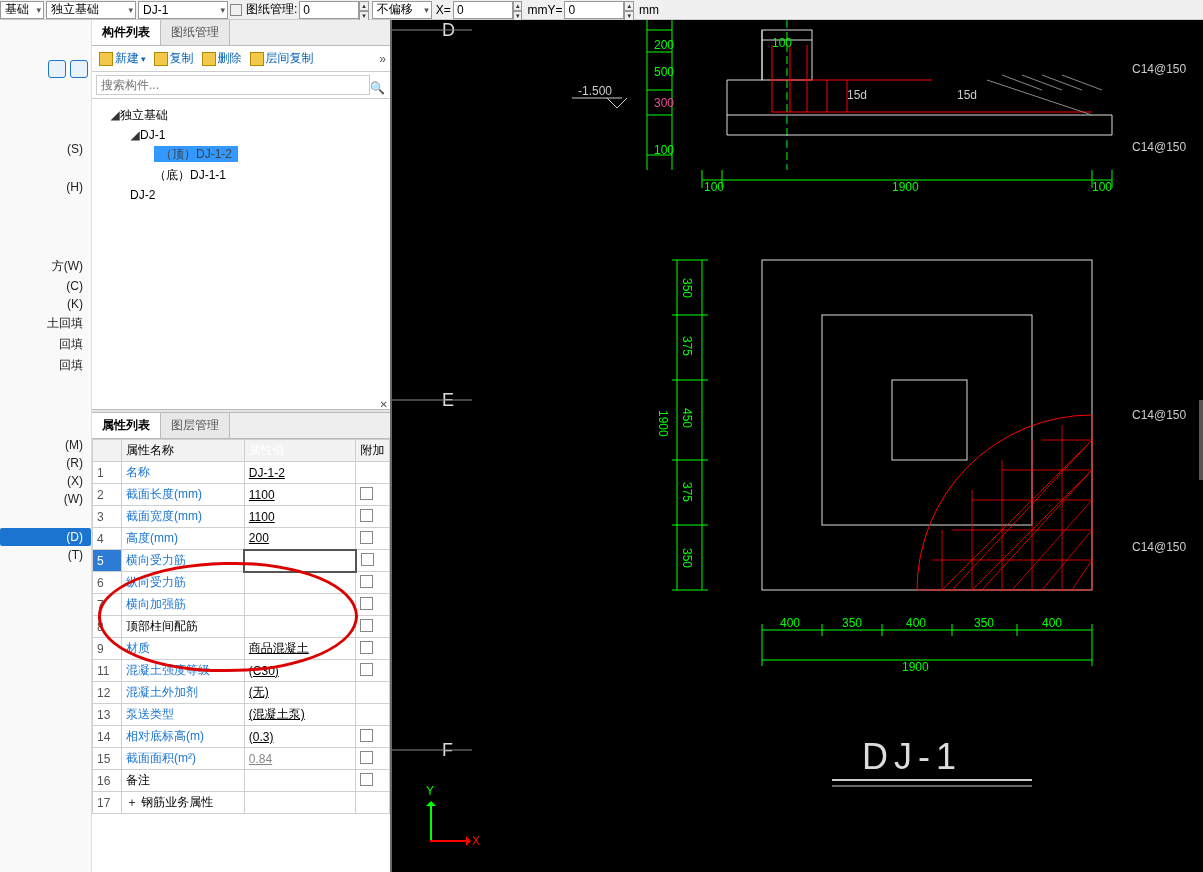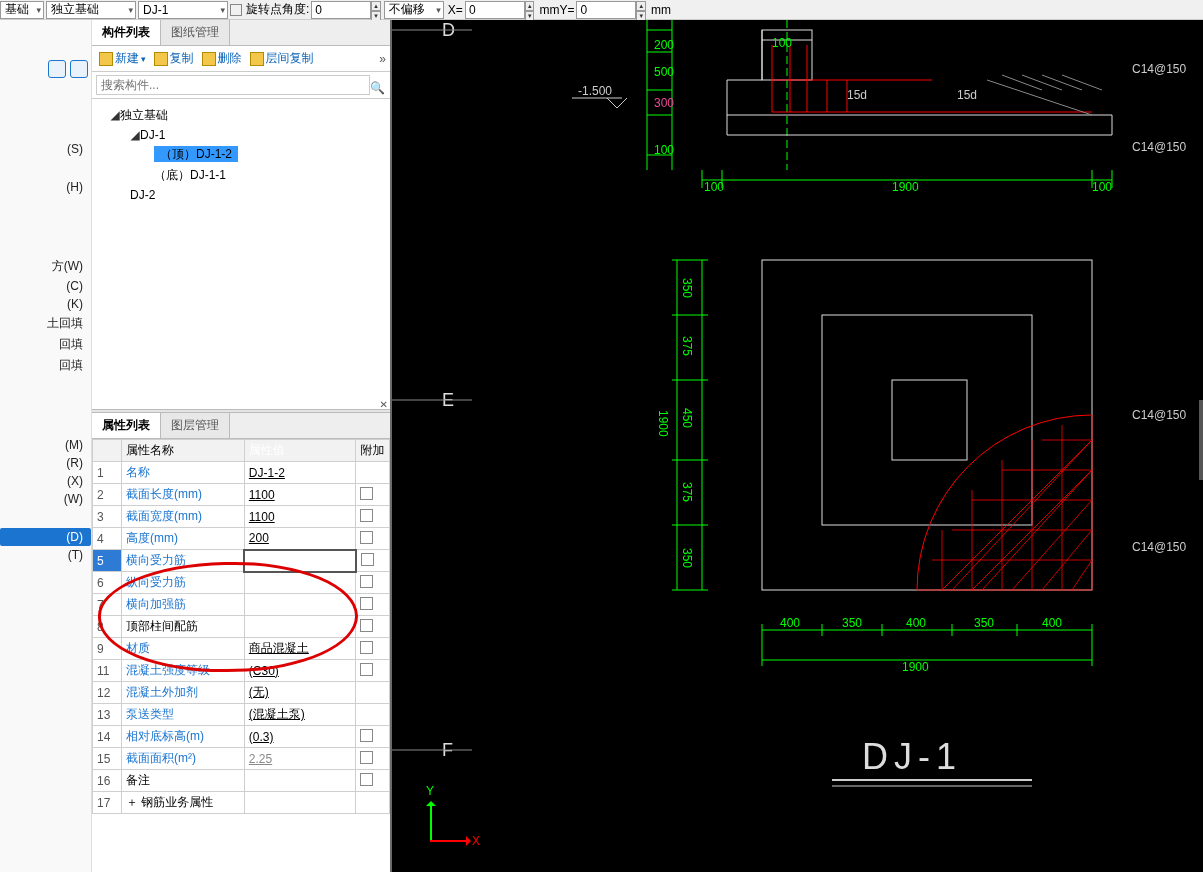--- a/index.html
+++ b/index.html
@@ -94,7 +94,7 @@
       <span>DJ-1</span>
     </div>
   <span class="tb-chk"></span>
-  <span class="tb-label">旋转点角度:</span>
+  <span class="tb-label">图纸管理:</span>
   <div class="tb-inp">
       <span>0</span>
     </div>

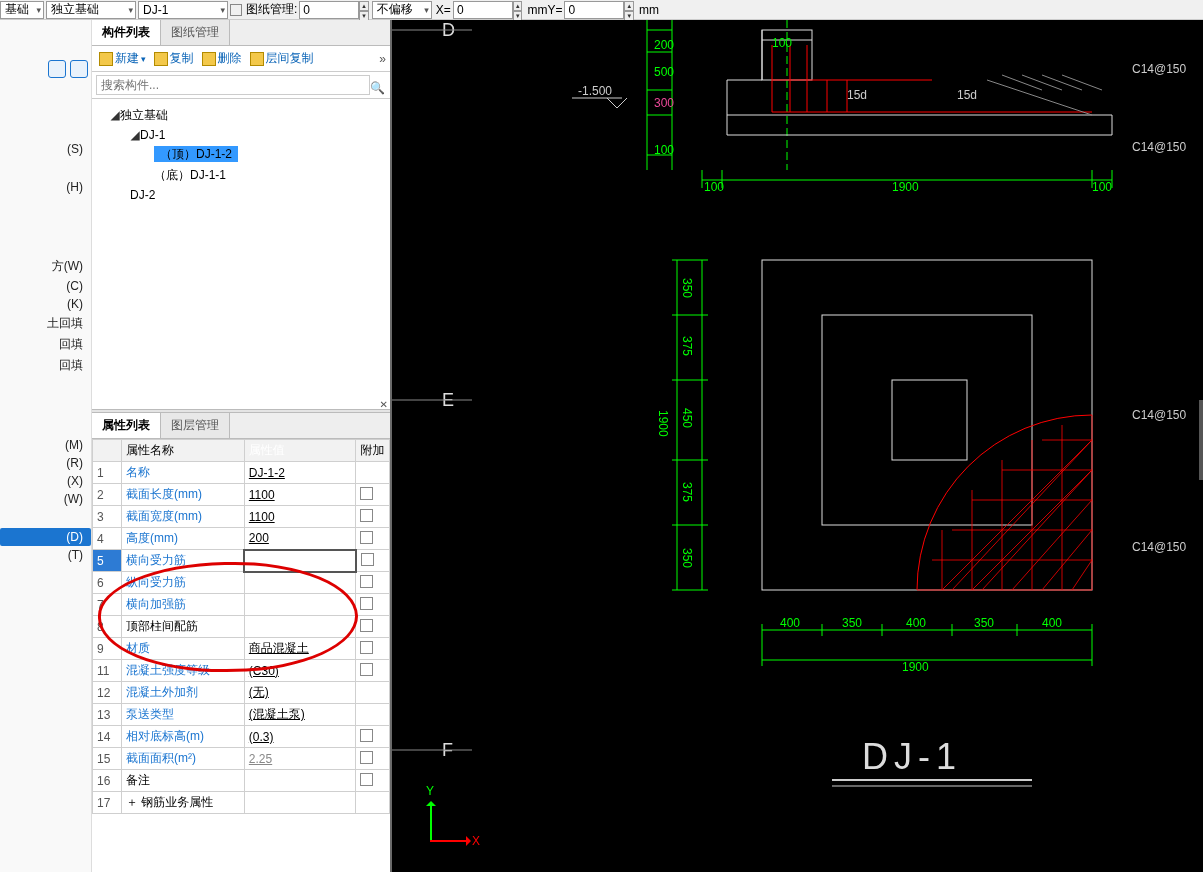--- a/index.html
+++ b/index.html
@@ -41,7 +41,7 @@
   .tree-node .toggle{ display:inline-block;width:10px; text-align:center; color:#333;}
   .tree-node.lvl2{ padding-left:34px;}
   .tree-node.lvl3{ padding-left:58px;}
-  .tree-node.sel span.nodelabel{ background:#3399ff; color:#000000; padding:1px 6px;}
+  .tree-node.sel span.nodelabel{ background:#3399ff; color:#404040; padding:1px 6px;}
 
   .splitter{ height:4px; background:#e4e4e4; border-top:1px solid #bbb; border-bottom:1px solid #bbb;}
 

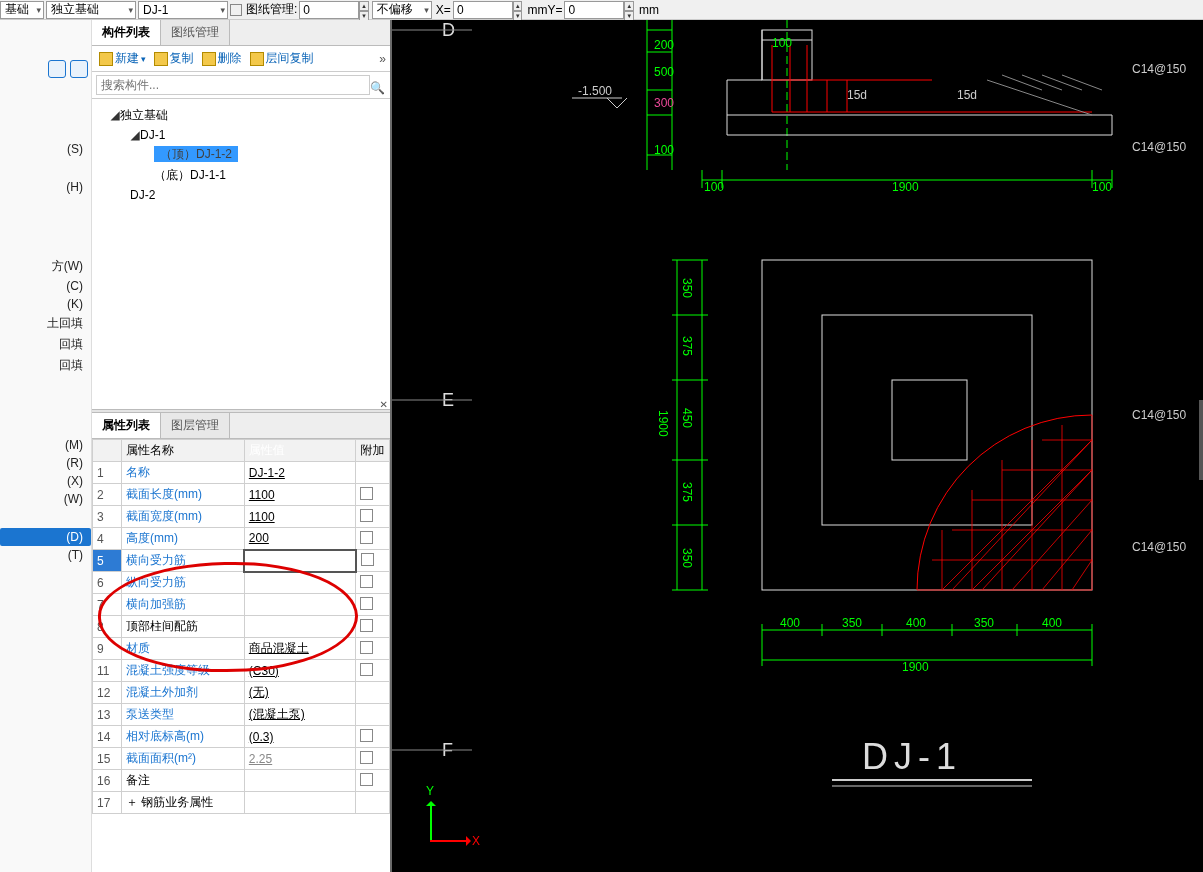--- a/index.html
+++ b/index.html
@@ -293,7 +293,7 @@
             <tr>
               <td class="rownum">15</td>
               <td class="pname"><a href="#">截面面积(m²)</a></td>
-              <td class="pval readonly">2.25</td>
+              <td class="pval readonly">0.84</td>
               <td class="chkcol"><span class="chk"></span></td>
             </tr>
             <tr>

